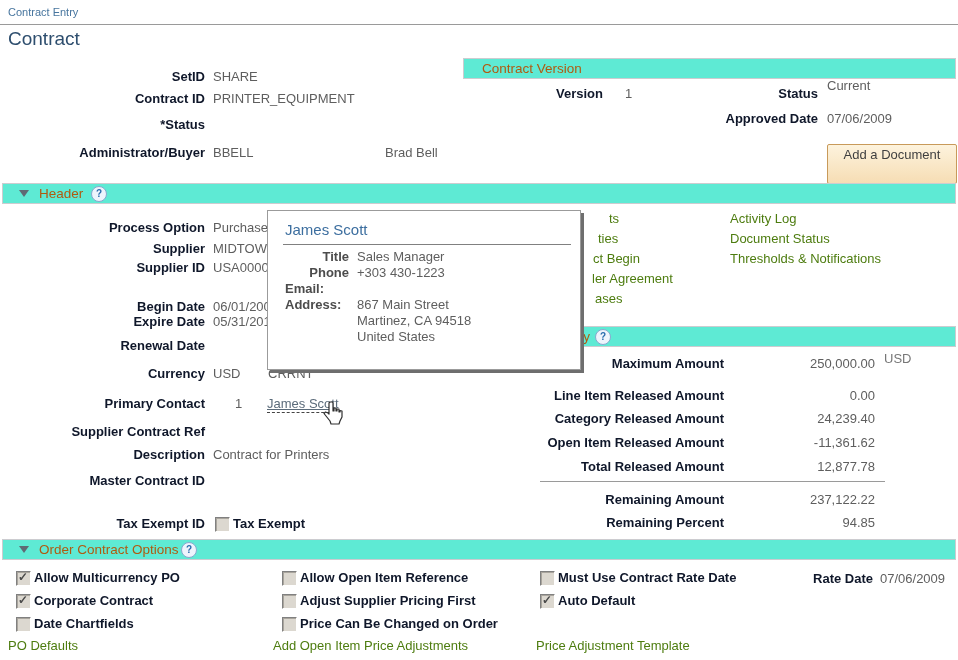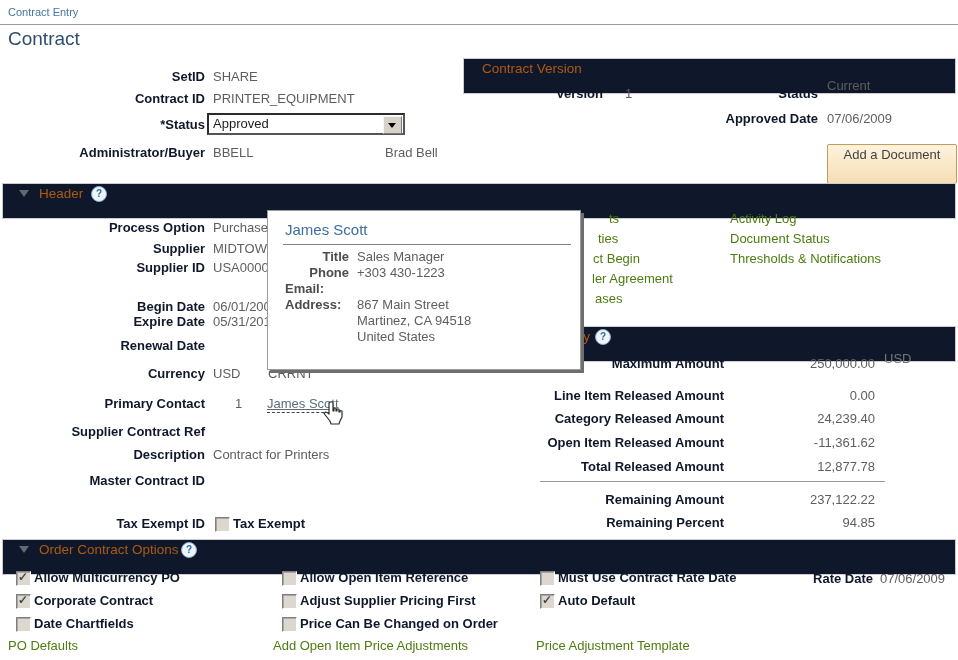--- a/index.html
+++ b/index.html
@@ -15,7 +15,7 @@
   .pagetitle{left:8px;top:28px;font-size:19px;color:#2e4e6e;}
   .toprule{left:0;top:24px;width:958px;border-top:1px solid #9a9a9a;height:0;}
   
-  .groupbar{background:#0f172a;border:1px solid #ccccd0;height:36px;box-sizing:border-box;}
+  .groupbar{background:#5eead4;border:1px solid #ccccd0;height:21px;box-sizing:border-box;}
   .grouptitle{color:#b05a10;font-size:13.5px;position:absolute;top:2px;}
   .tri{position:absolute;top:6px;width:0;height:0;border-left:5px solid transparent;
        border-right:5px solid transparent;border-top:7px solid #5f6a74;}

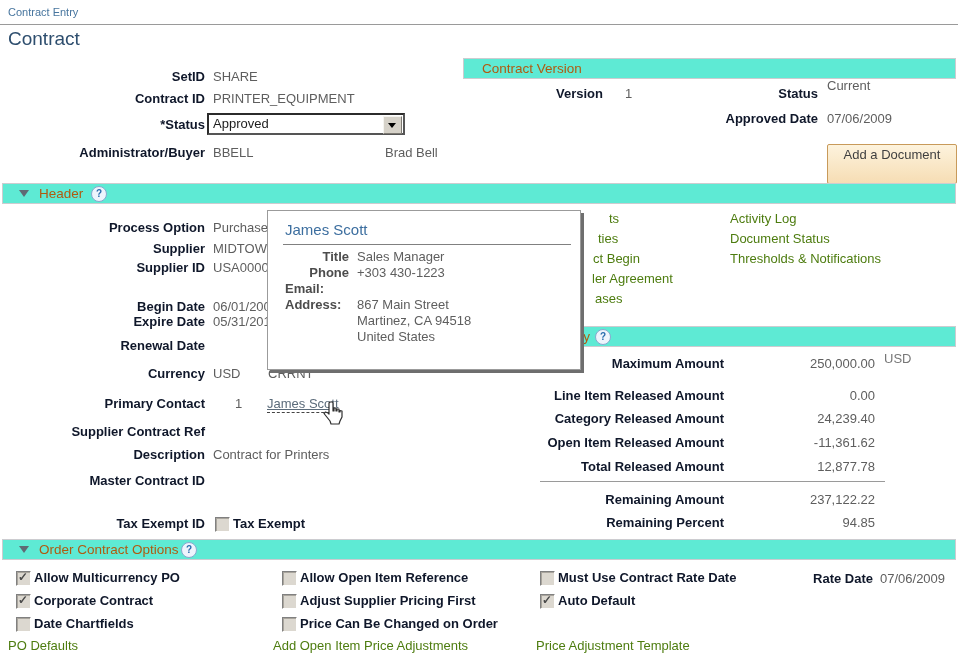--- a/index.html
+++ b/index.html
@@ -68,12 +68,6 @@
   <div class="abs llab lbl" style="top:91px">Contract ID</div>
   <div class="abs val" style="left:213px;top:91px">PRINTER_EQUIPMENT</div>
   <div class="abs llab lbl" style="top:117px">*Status</div>
-  <div class="abs dd">
-    <span class="ddtext">Approved</span>
-    <span class="ddbtn">
-        <span class="ddarrow"></span>
-      </span>
-  </div>
   <div class="abs llab lbl" style="top:145px">Administrator/Buyer</div>
   <div class="abs val" style="left:213px;top:145px">BBELL</div>
   <div class="abs val" style="left:385px;top:145px">Brad Bell</div>

